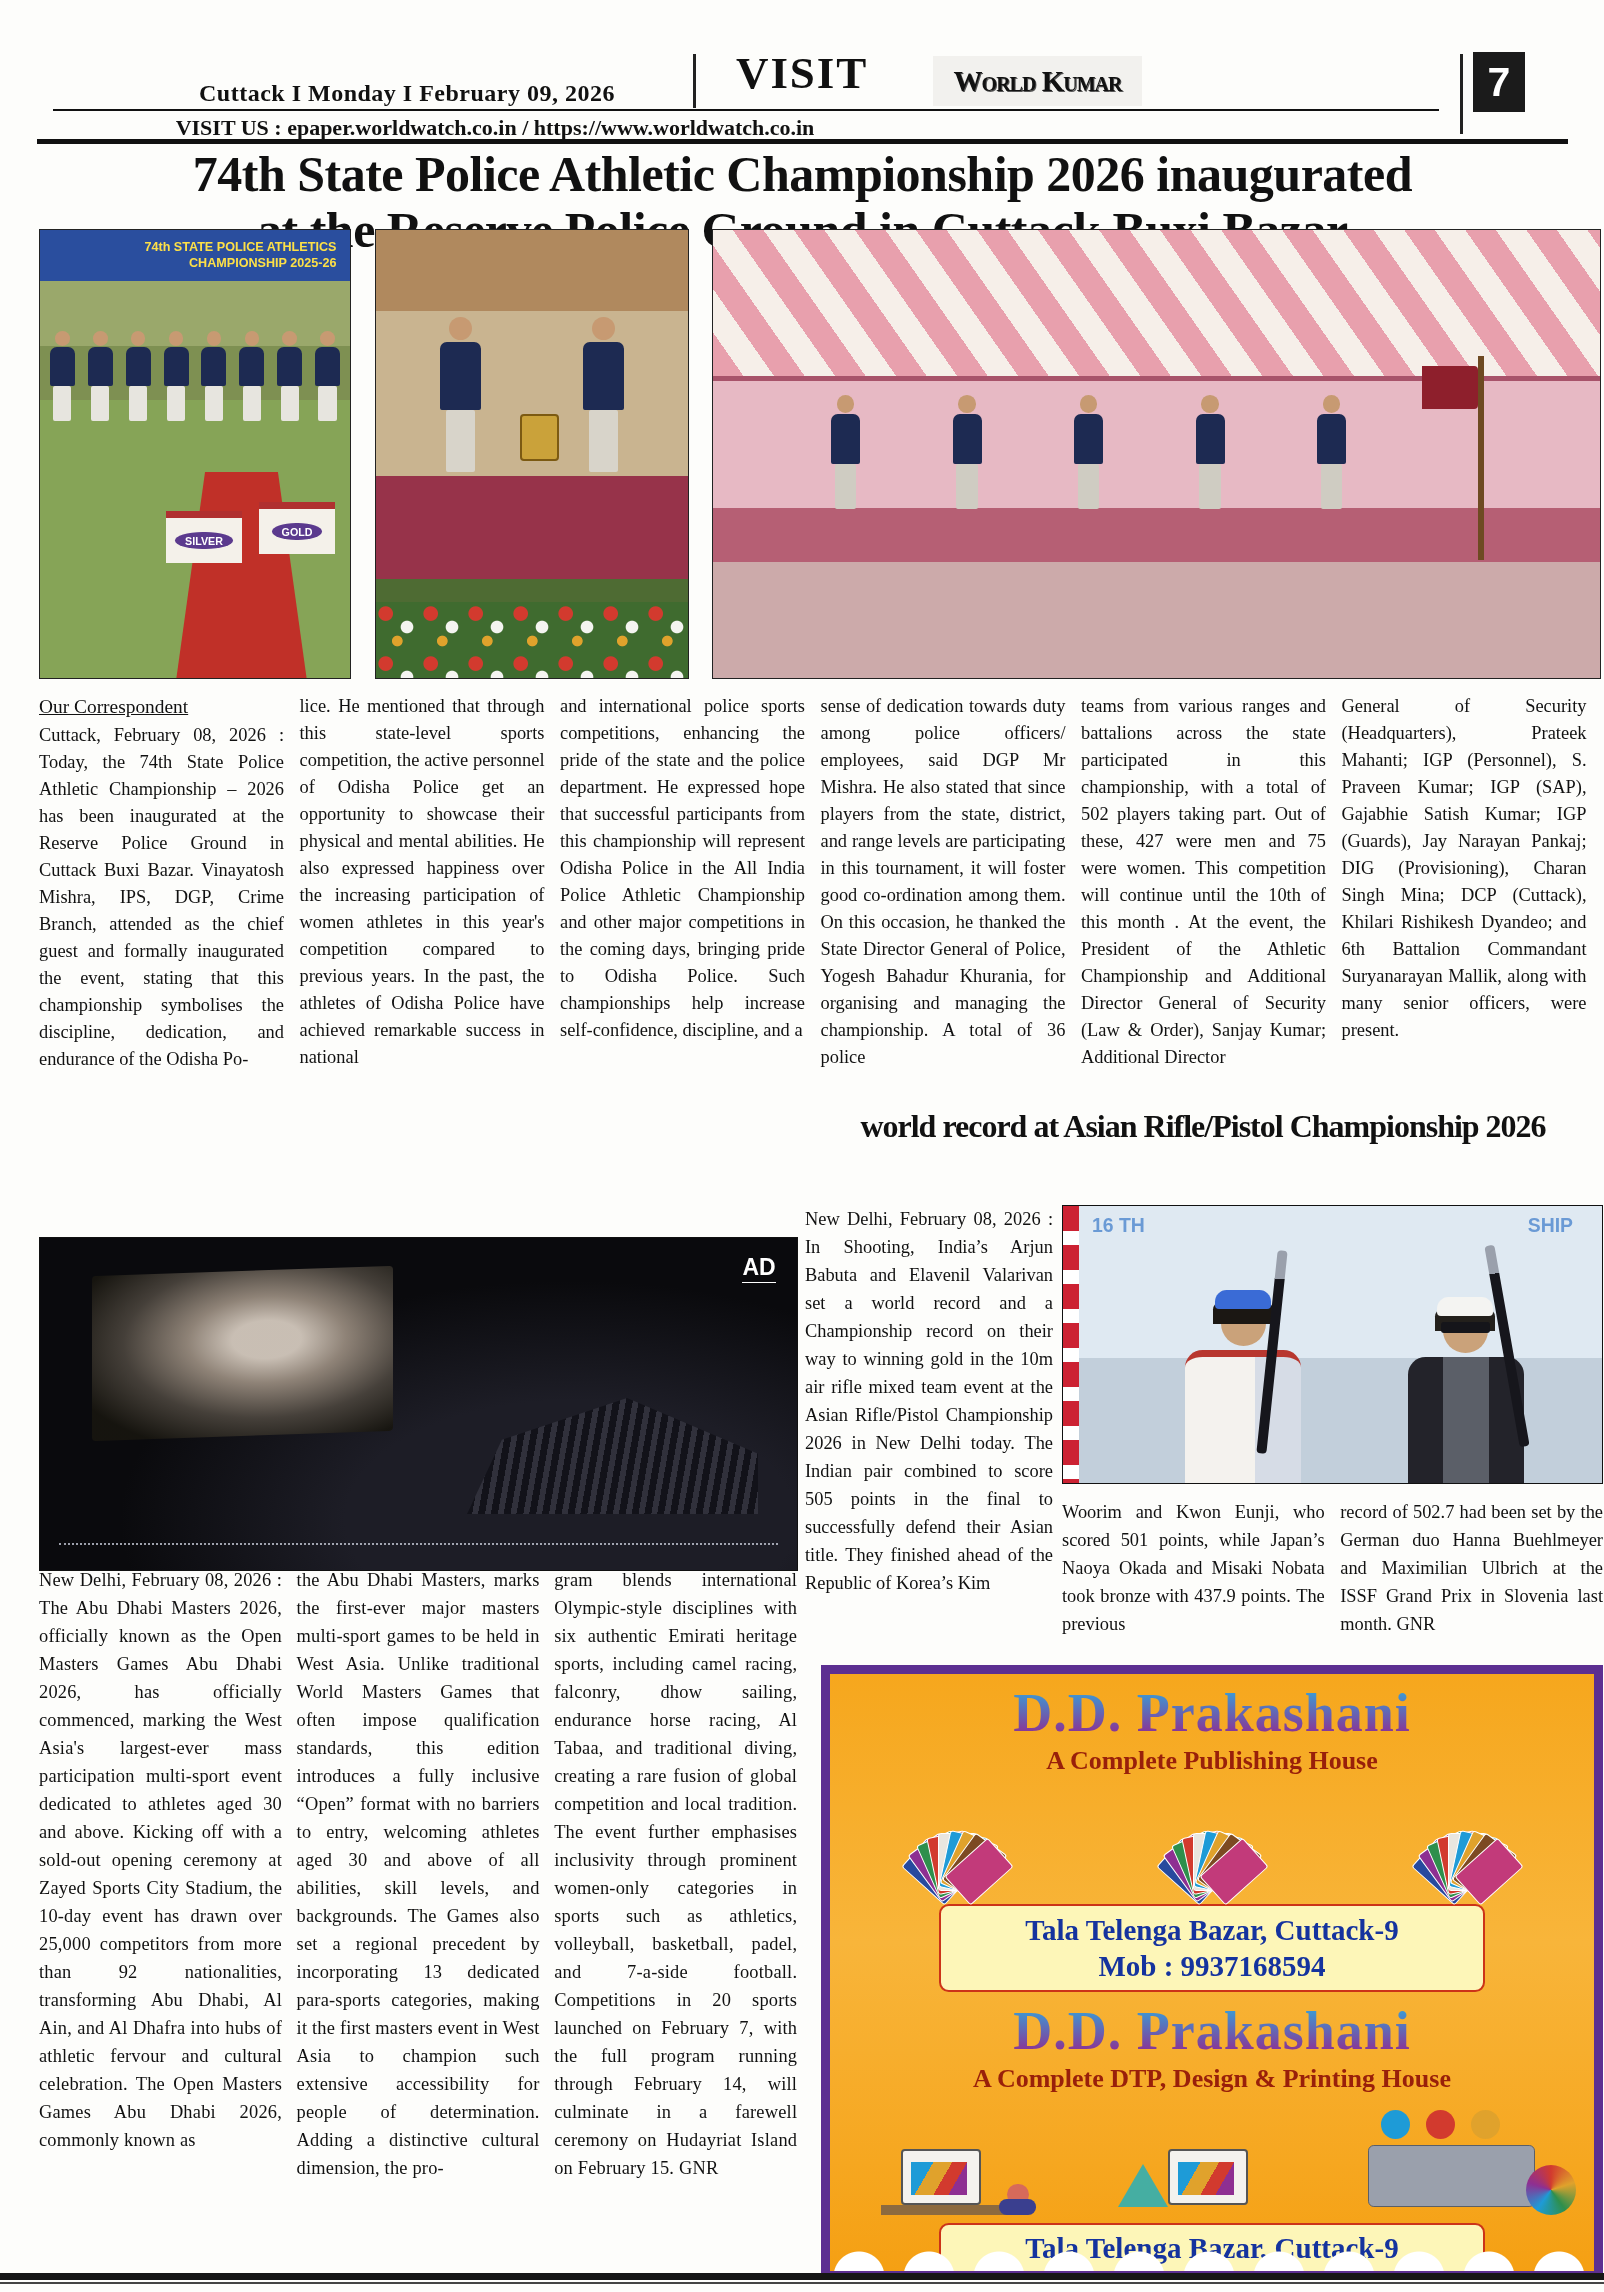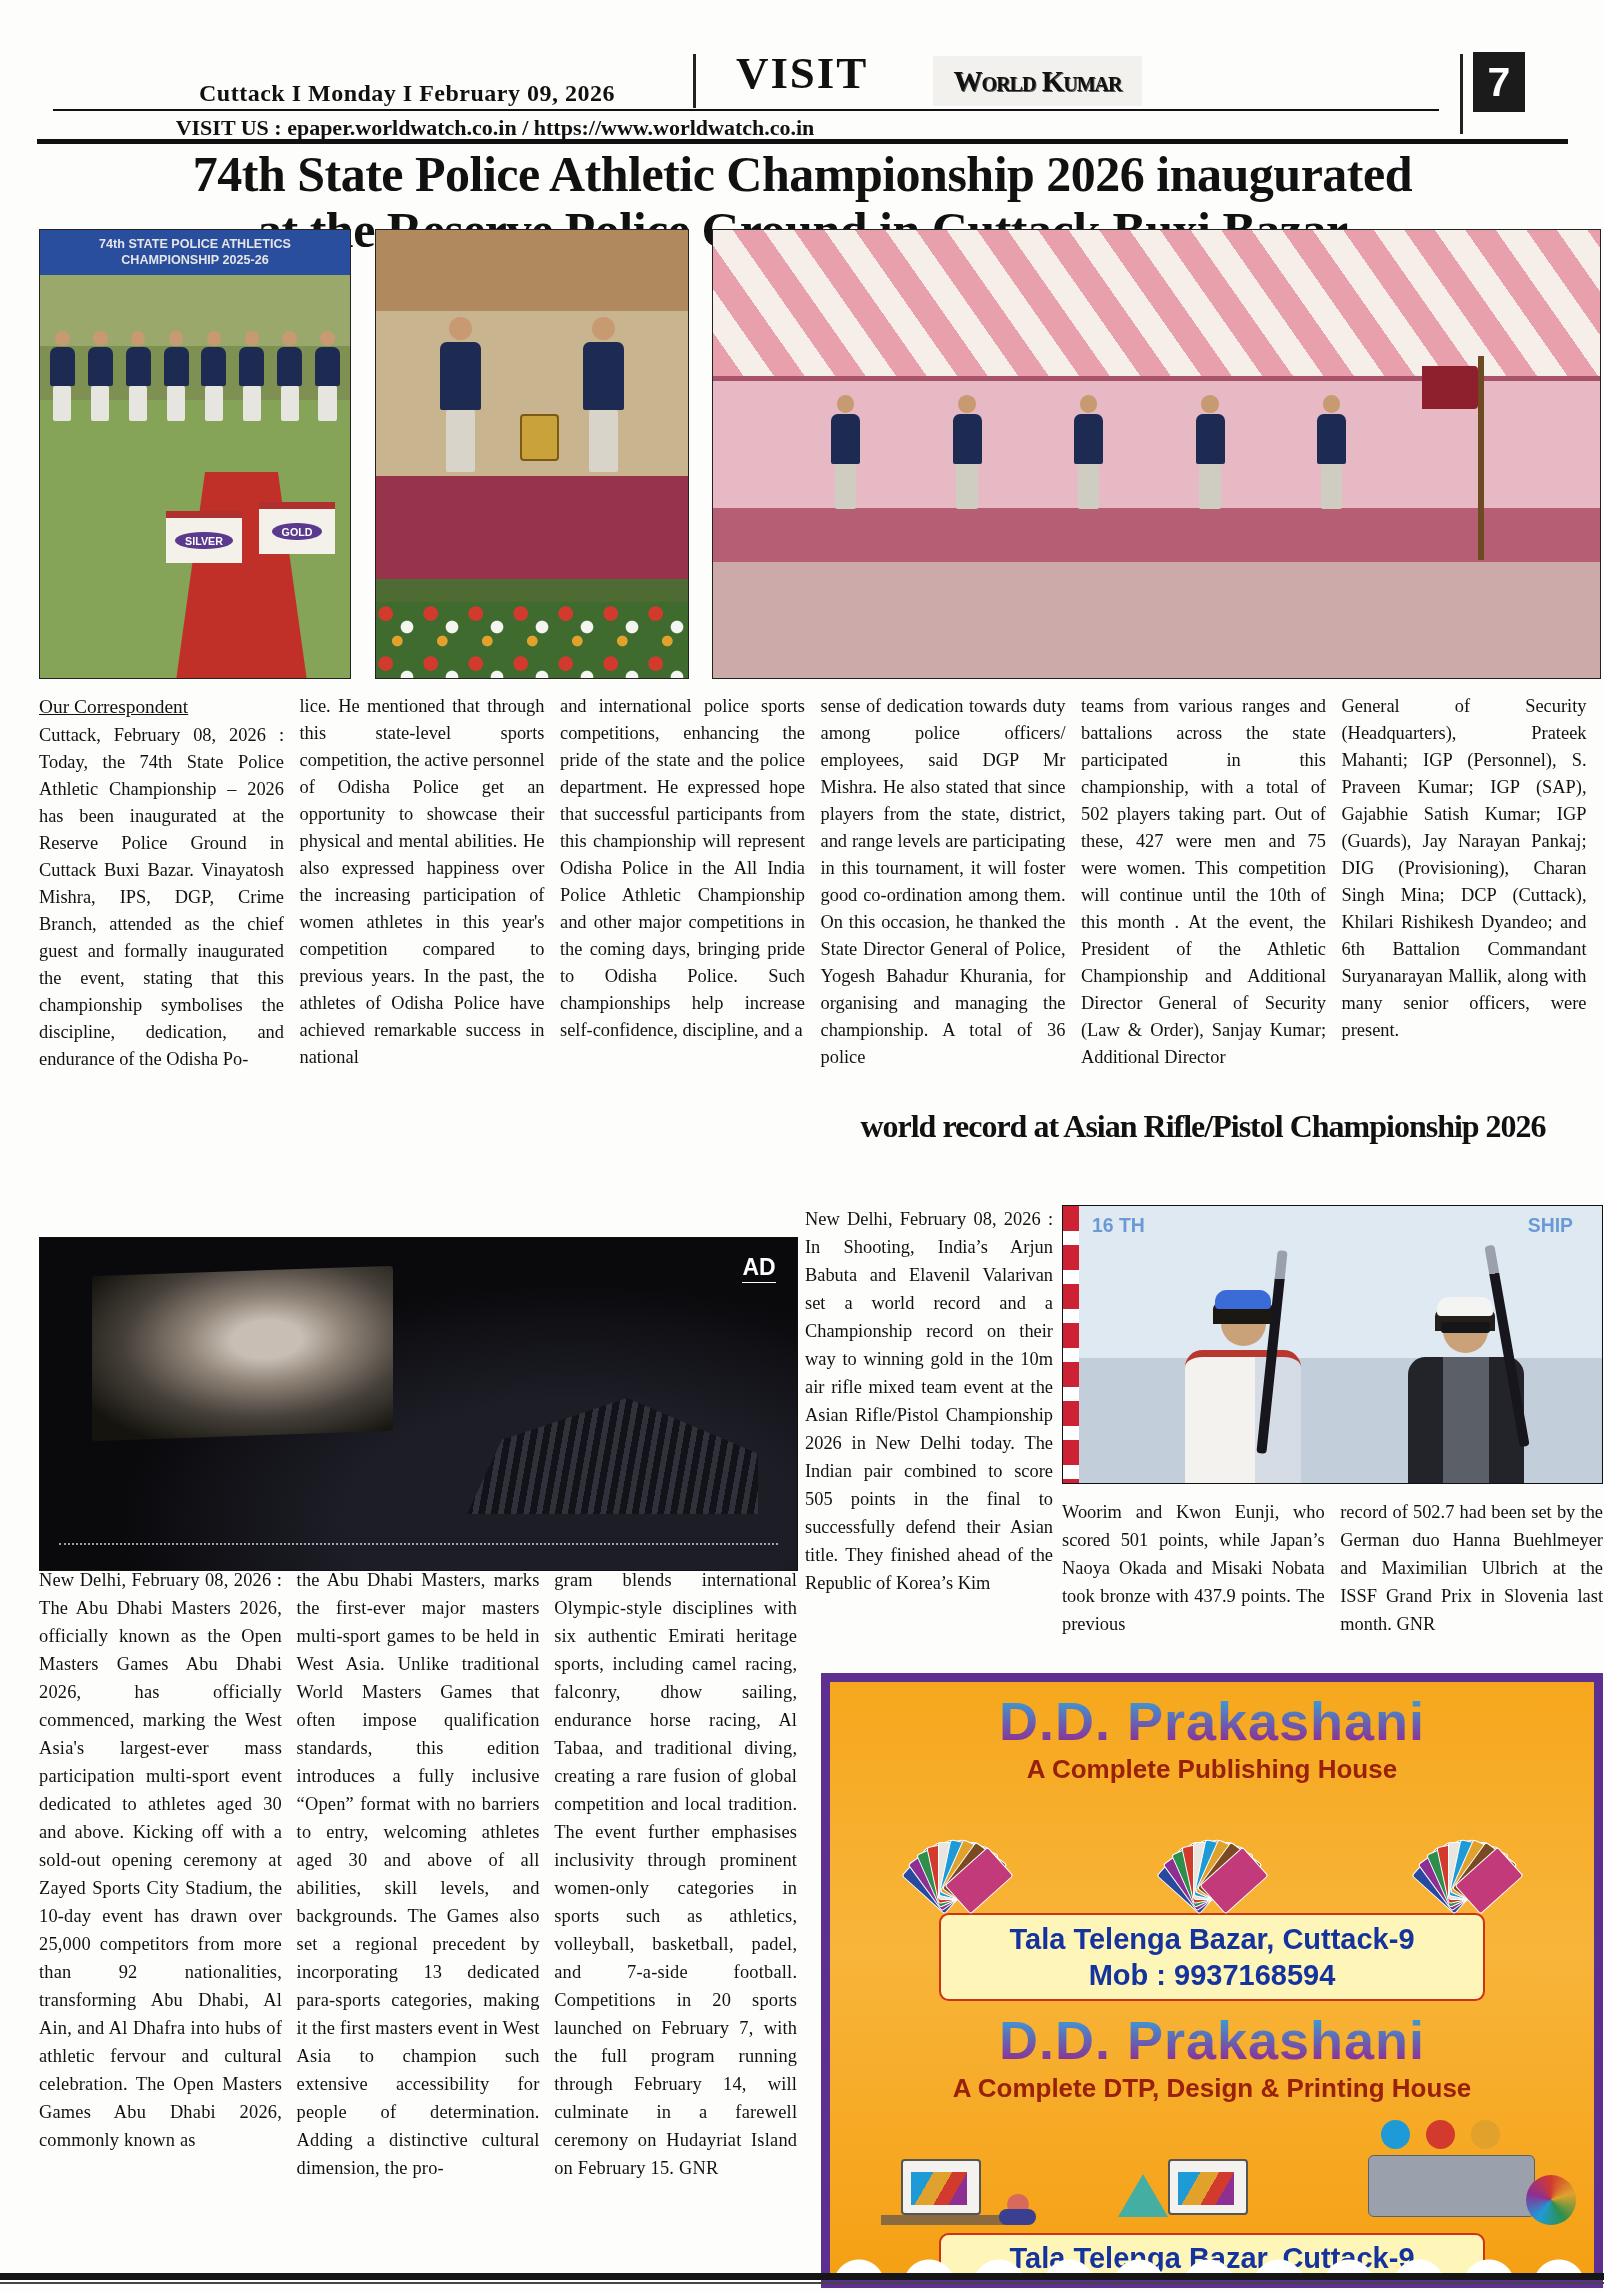--- a/index.html
+++ b/index.html
@@ -28,8 +28,8 @@
   .photo1{left:39px;width:312px;background:linear-gradient(180deg,#9aa86b 0 26%,#7e9052 26% 38%,#86a457 38% 100%);}
   .photo2{left:375px;width:314px;background:linear-gradient(180deg,#b0895e 0 18%,#c9b490 18% 55%,#97334a 55% 78%,#4e6b33 78% 100%);}
   .photo3{left:712px;width:889px;background:linear-gradient(180deg,#f3e6e0 0 4%,#e7b9c4 4% 62%,#b65f74 62% 74%,#caa 74% 100%);}
-  .banner-strip{position:absolute;top:0;left:0;right:0;height:45px;background:#2a4e9e;color:#e5e5e5;
-    display:flex;align-items:center;justify-content:center;text-align:center;
+  .banner-strip{position:absolute;top:0;left:0;right:0;height:51px;background:#2a4e9e;color:#fde047;
+    display:flex;align-items:center;justify-content:center;text-align:right;
     font-family:"Liberation Sans",sans-serif;font-weight:bold;font-size:12.6px;line-height:1.2;padding:0 13.6px;}
   .carpet{position:absolute;bottom:0;left:44%;width:42%;height:46%;background:#c03028;
     clip-path:polygon(22% 0,78% 0,100% 100%,0 100%);}

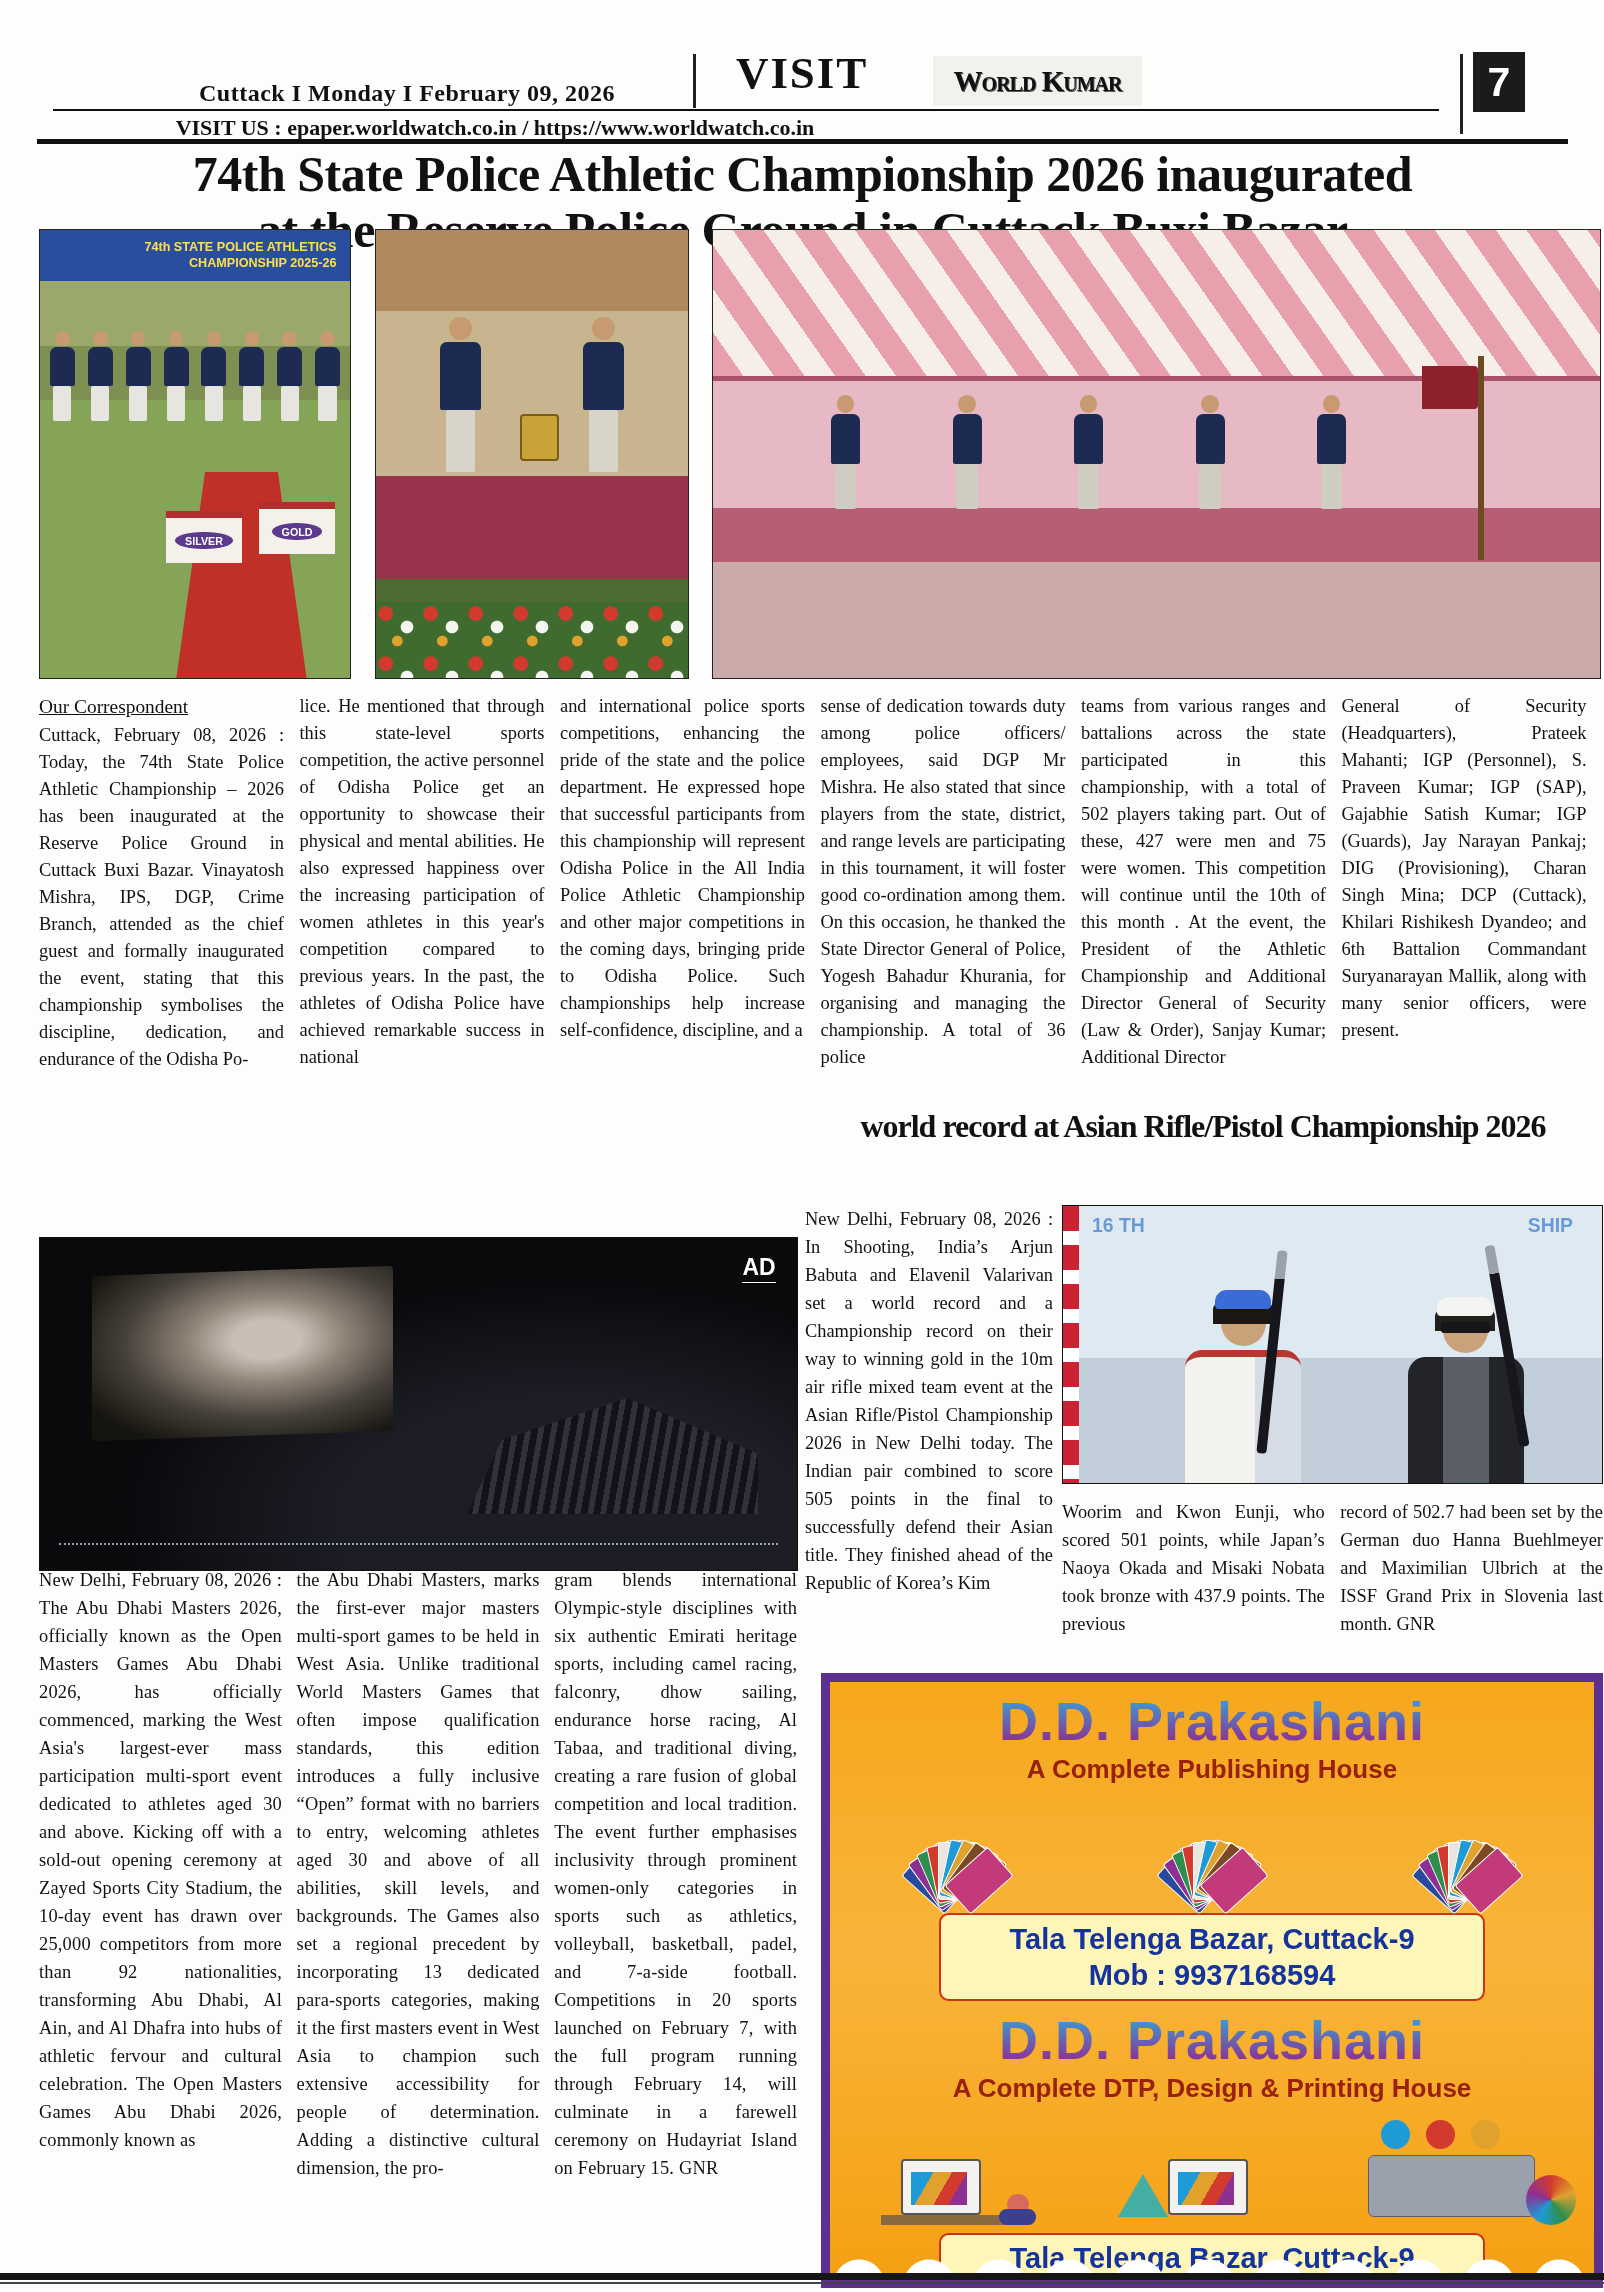--- a/index.html
+++ b/index.html
@@ -114,7 +114,7 @@
   
   .ad{position:absolute;top:1665px;left:821px;width:782px;height:615px;box-sizing:border-box;
     border:9.7px solid #5c2f91;background:linear-gradient(180deg,#f6a71d 0,#f8b53a 45%,#f5a013 100%);
-    overflow:hidden;font-family:Liberation Sans, sans-serif;text-align:center;margin-top:8px;}
+    overflow:hidden;font-family:Liberation Serif, serif;text-align:center;}
   .ad-title{font-size:54px;font-weight:bold;margin-top:7.8px;letter-spacing:1px;
     background:linear-gradient(180deg,#35a3da 10%,#8e2f92 85%);
     -webkit-background-clip:text;background-clip:text;-webkit-text-fill-color:transparent;color:#8e2f92;}

